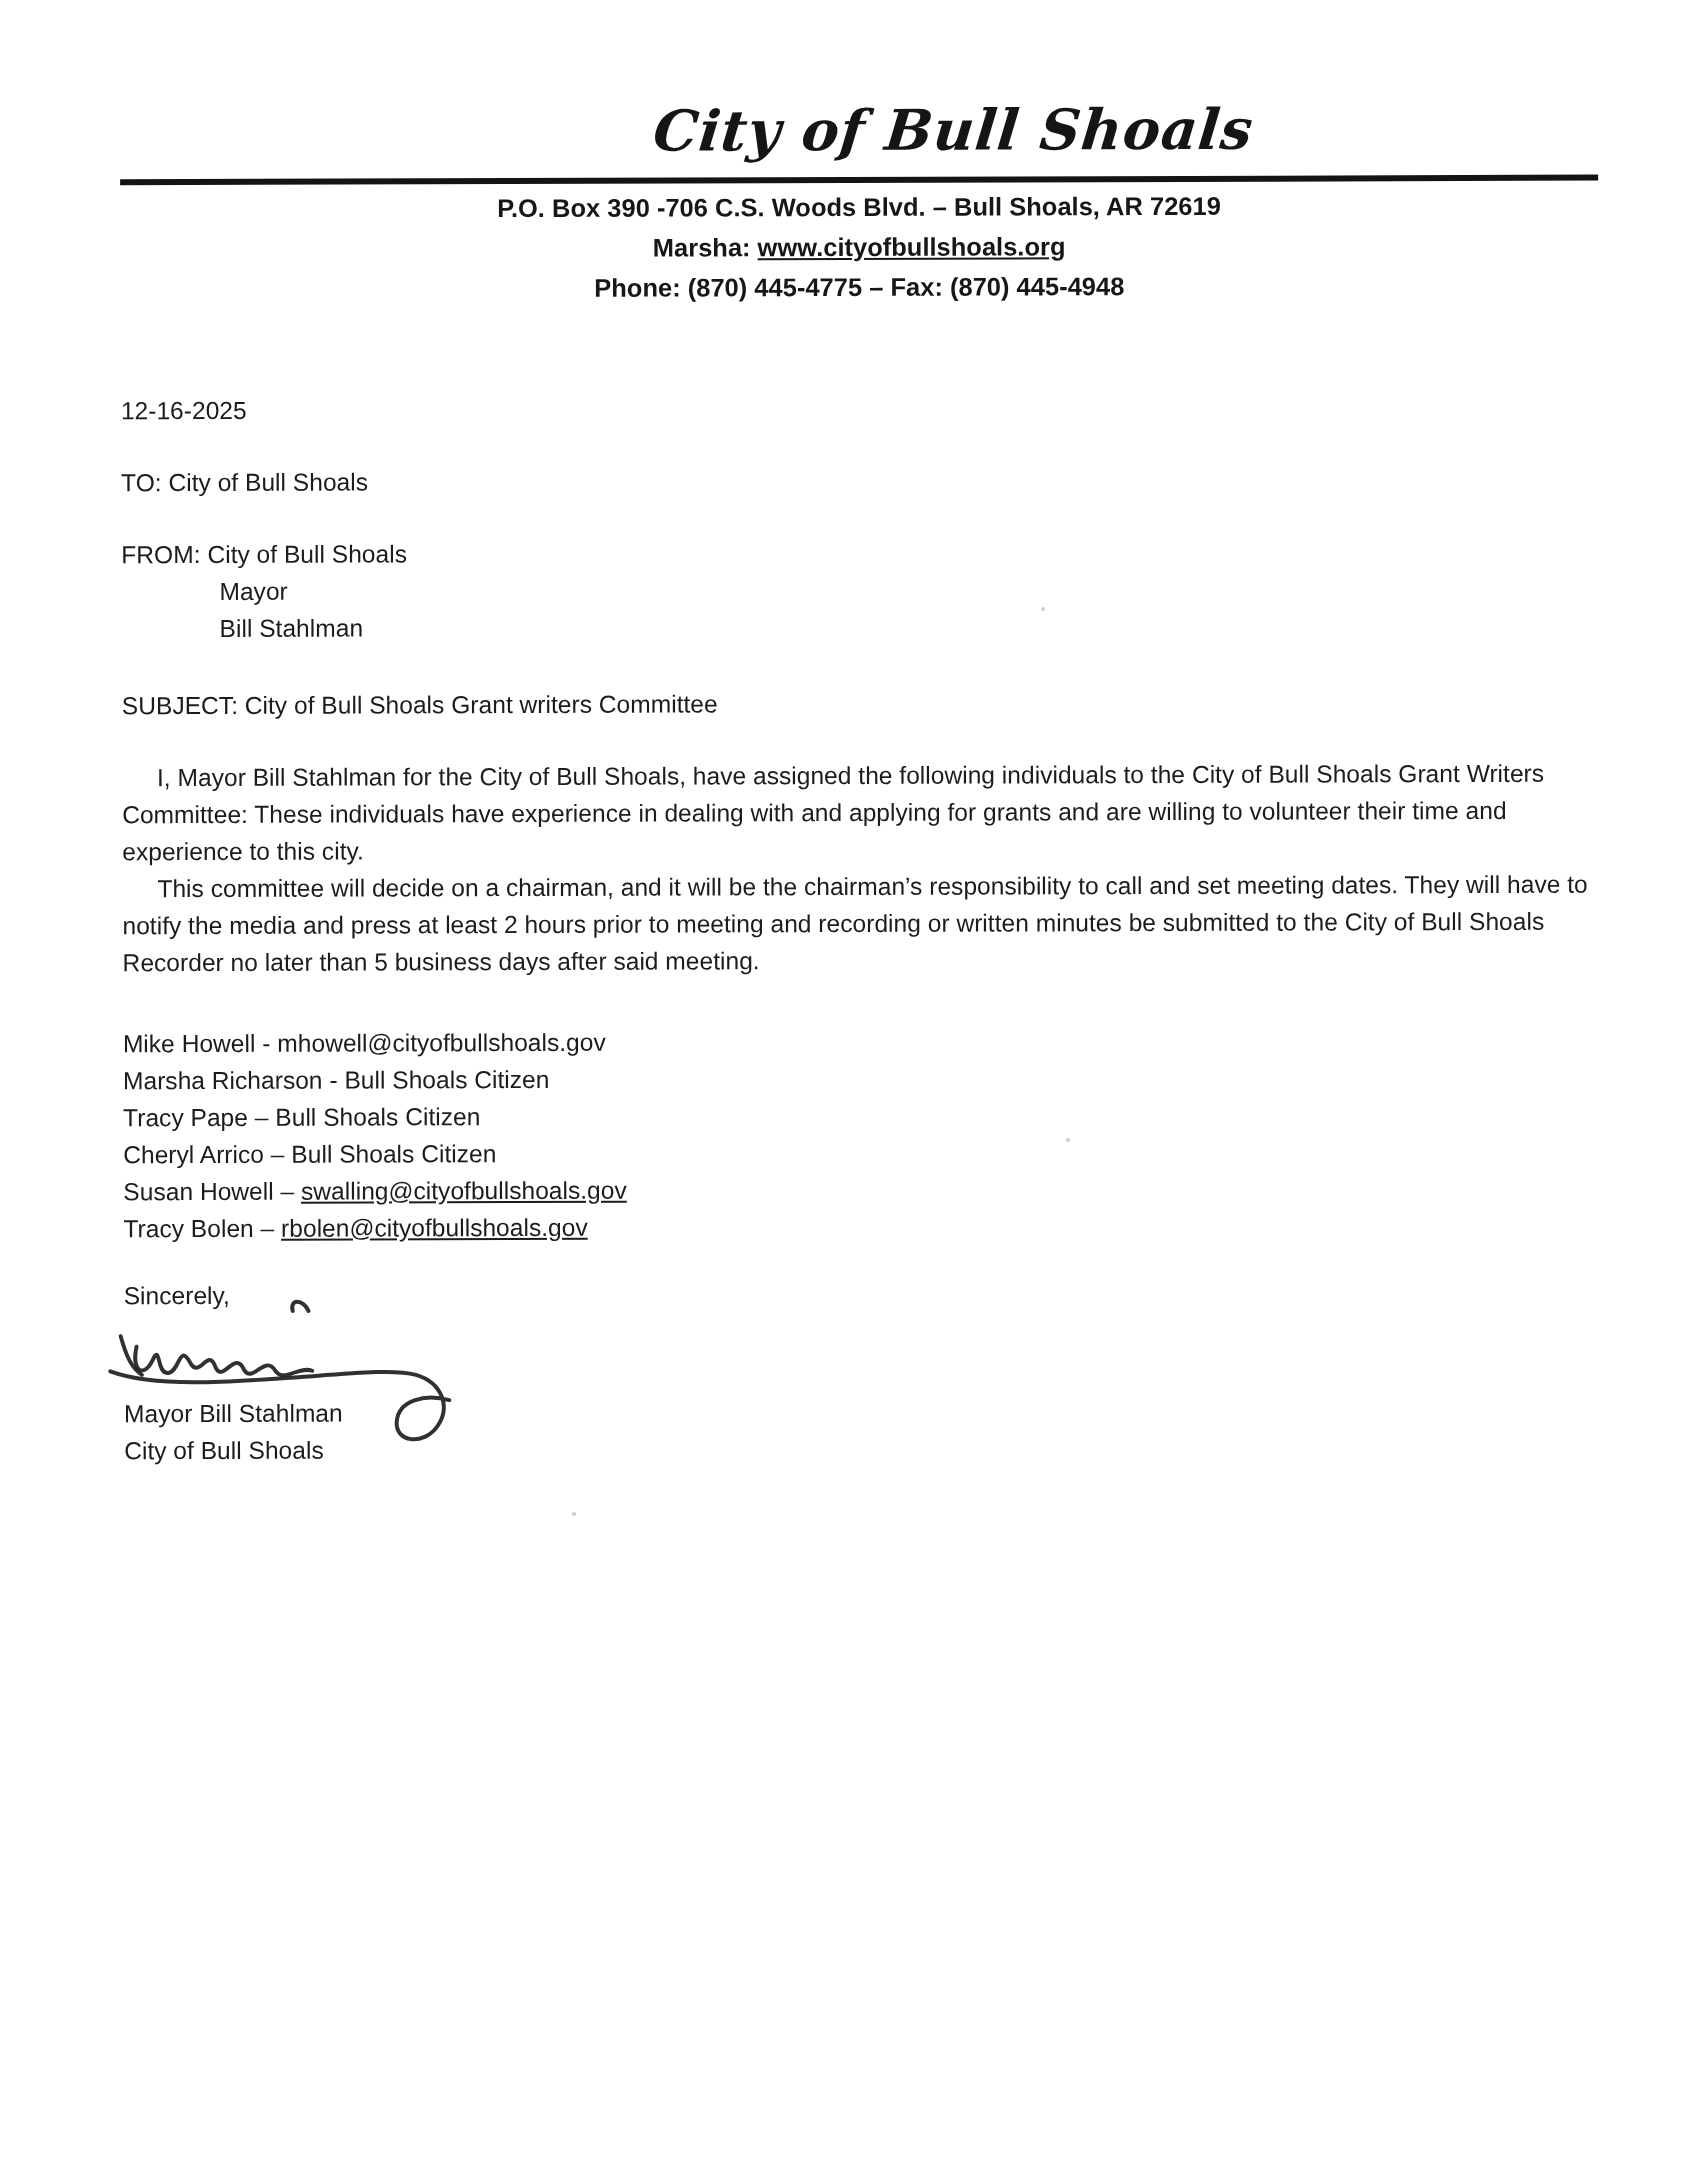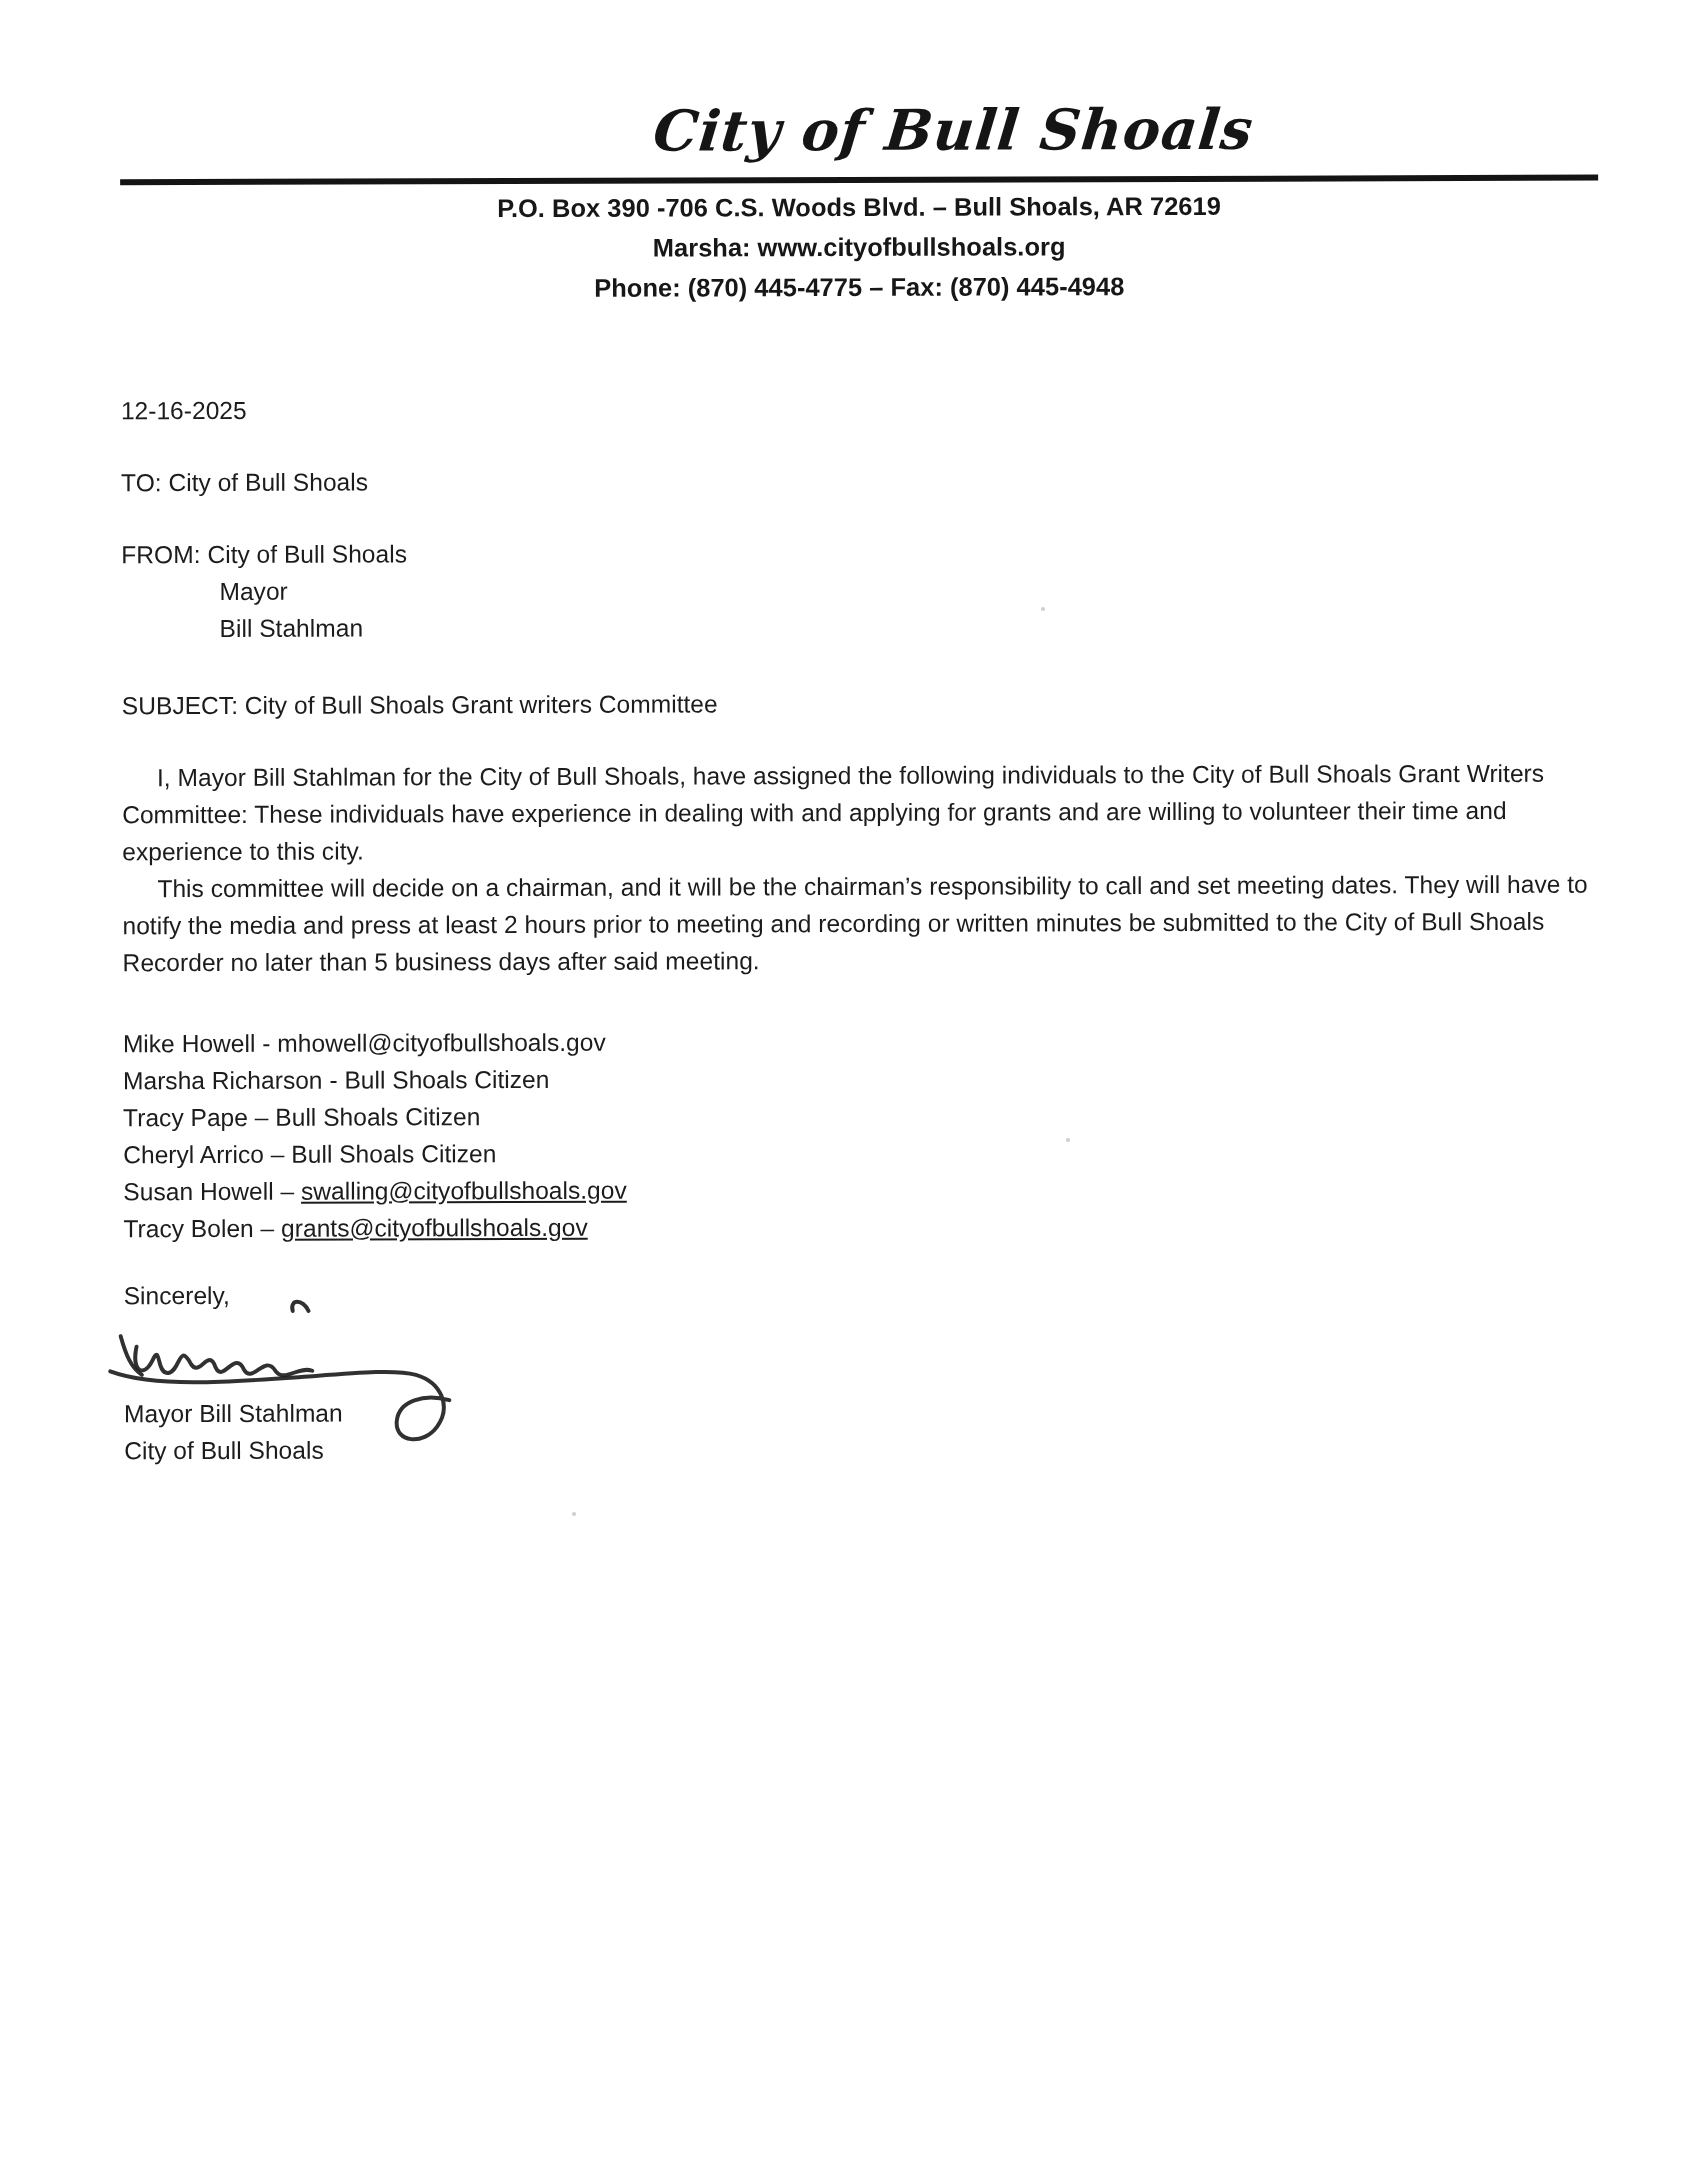--- a/index.html
+++ b/index.html
@@ -24,7 +24,7 @@
     font-size:25.5px; line-height:40px; color:#171717;
     transform:translateX(19.3px);
   }
-  .lh-link { color:#171717; margin-left:7px; }
+  .lh-link { text-decoration:underline; color:#171717; margin-left:7px; }
 
   
   .letter-body { padding:0 105px 0 123px; font-size:24.6px; line-height:37px; }

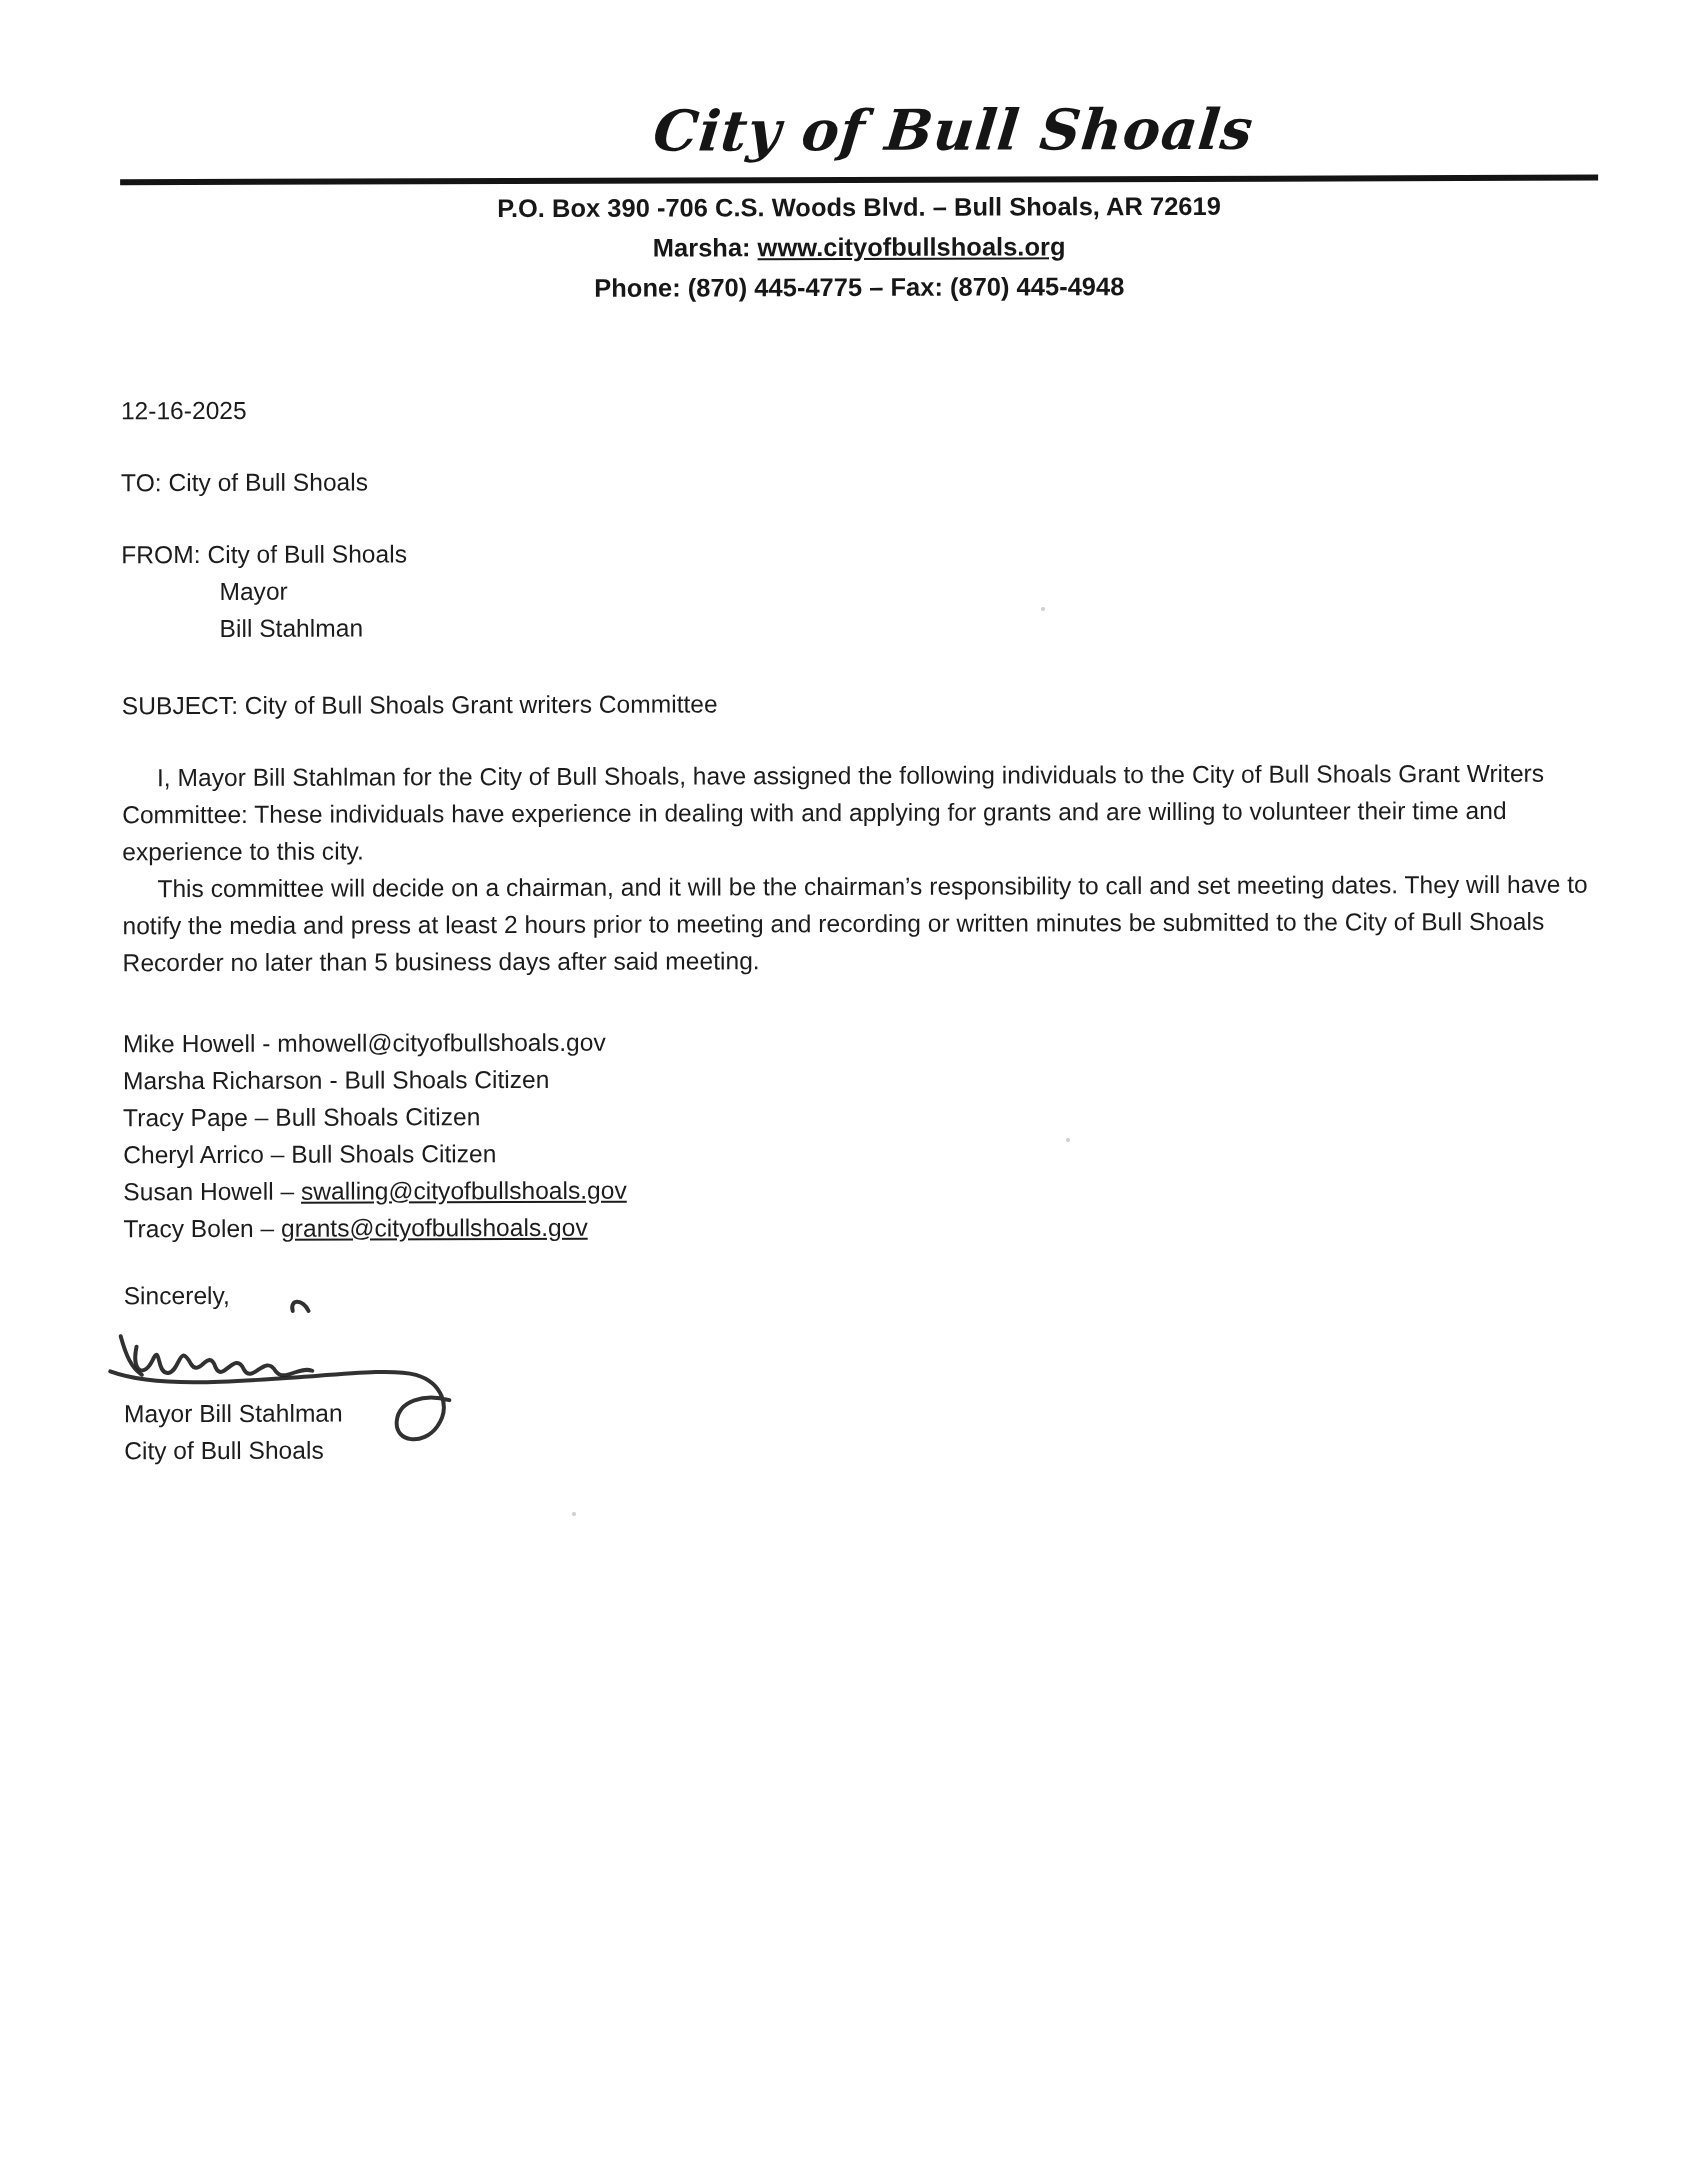--- a/index.html
+++ b/index.html
@@ -86,7 +86,7 @@
         <div class="member-line"><span>Tracy Pape – Bull Shoals Citizen</span><a class="member-link"></a></div>
         <div class="member-line"><span>Cheryl Arrico – Bull Shoals Citizen</span><a class="member-link"></a></div>
         <div class="member-line"><span>Susan Howell – </span><a class="member-link">swalling@cityofbullshoals.gov</a></div>
-        <div class="member-line"><span>Tracy Bolen – </span><a class="member-link">grants@cityofbullshoals.gov</a></div>
+        <div class="member-line"><span>Tracy Bolen – </span><a class="member-link">rbolen@cityofbullshoals.gov</a></div>
       </div>
 
       <div class="closing-block">

